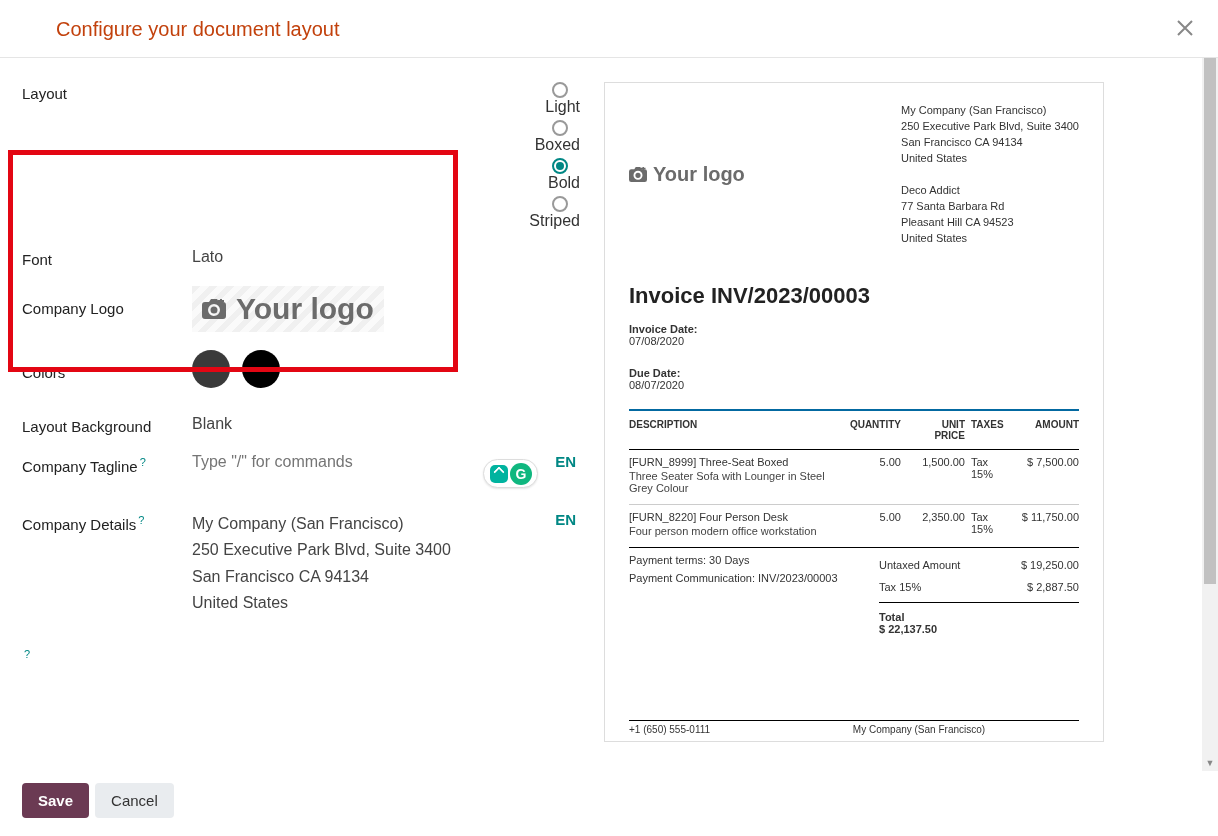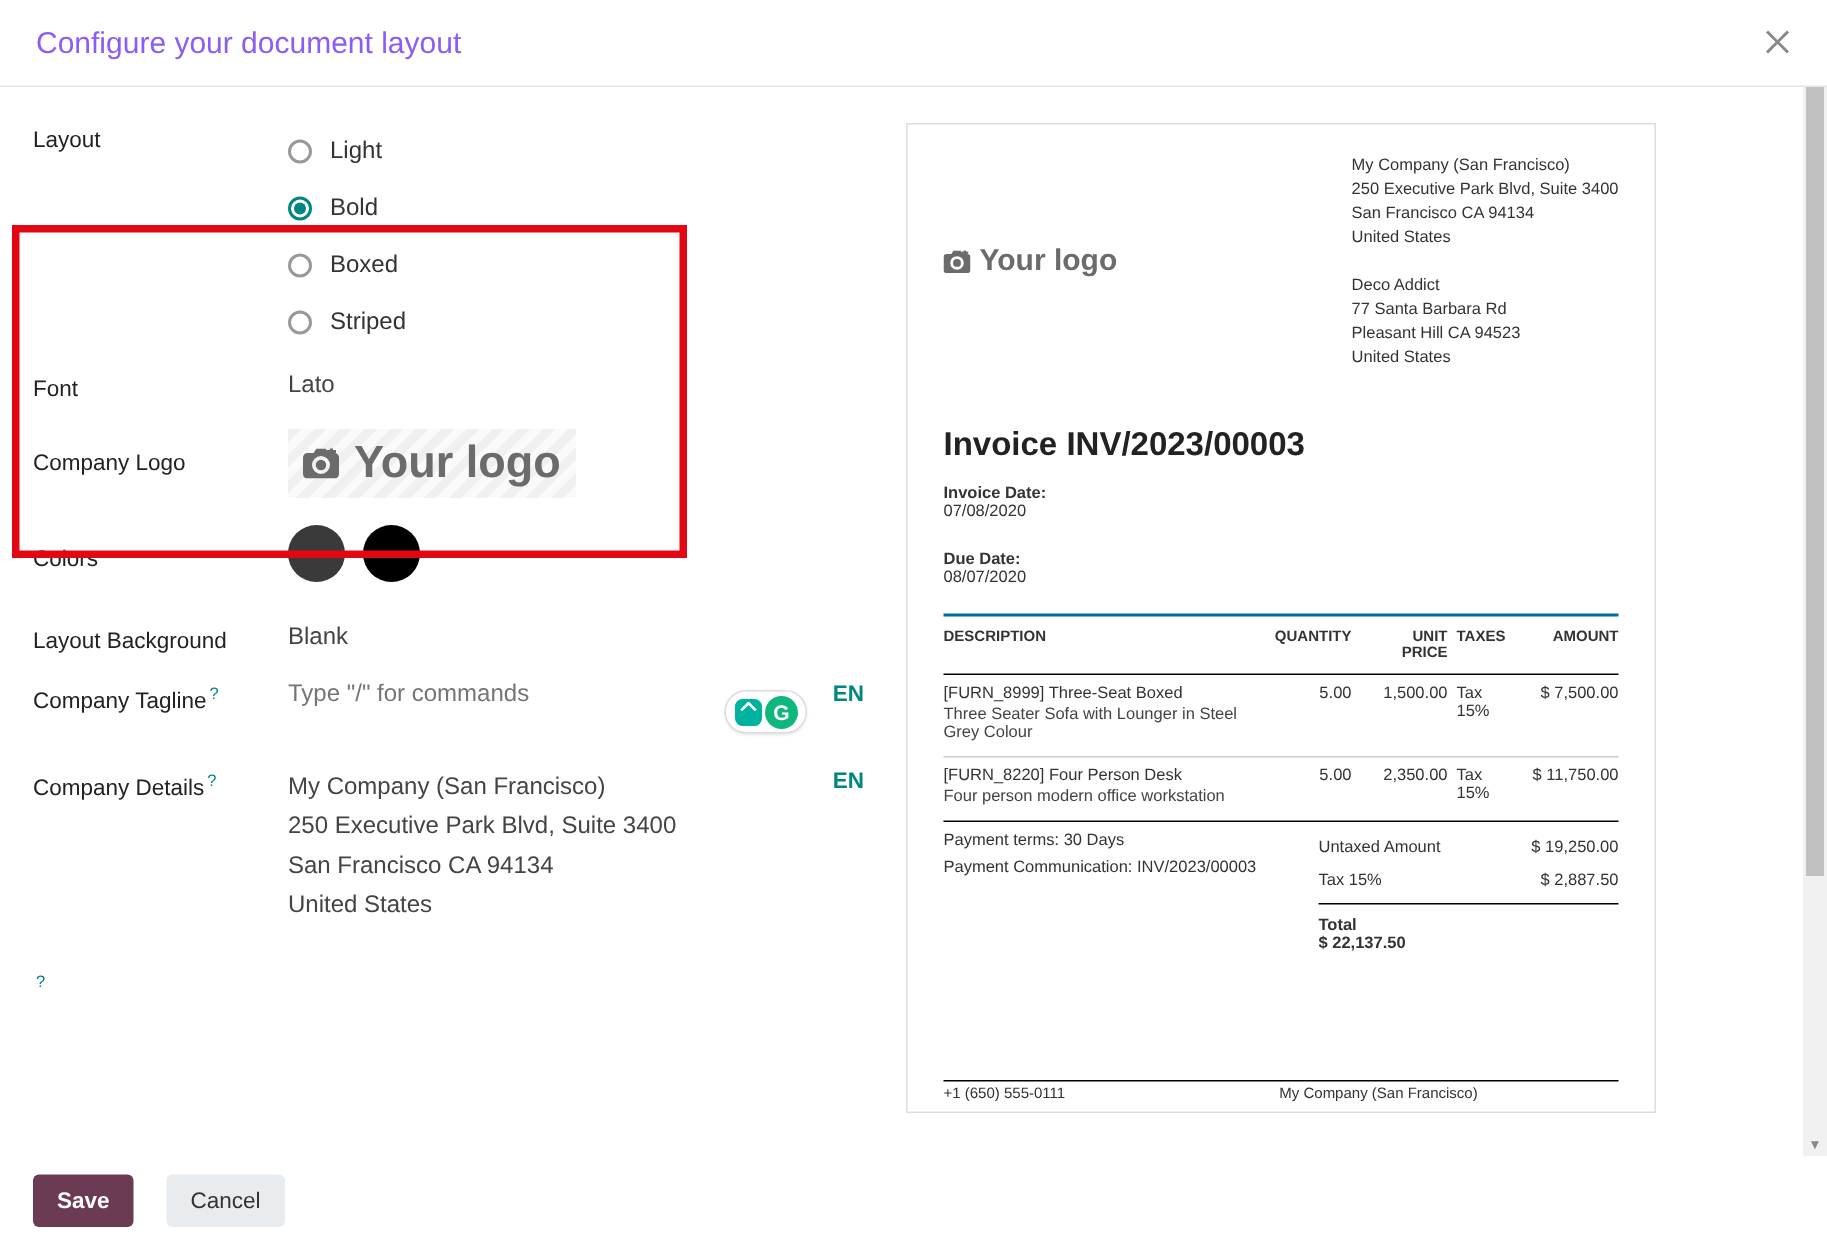--- a/index.html
+++ b/index.html
@@ -31,7 +31,8 @@
   .dialog-title {
     font-size: 20px;
     font-weight: 500;
-    color: #8b5cf6;
+    color: #c2410c;
+    margin-left: 32px;
   }
   .close-btn {
     font-size: 22px;

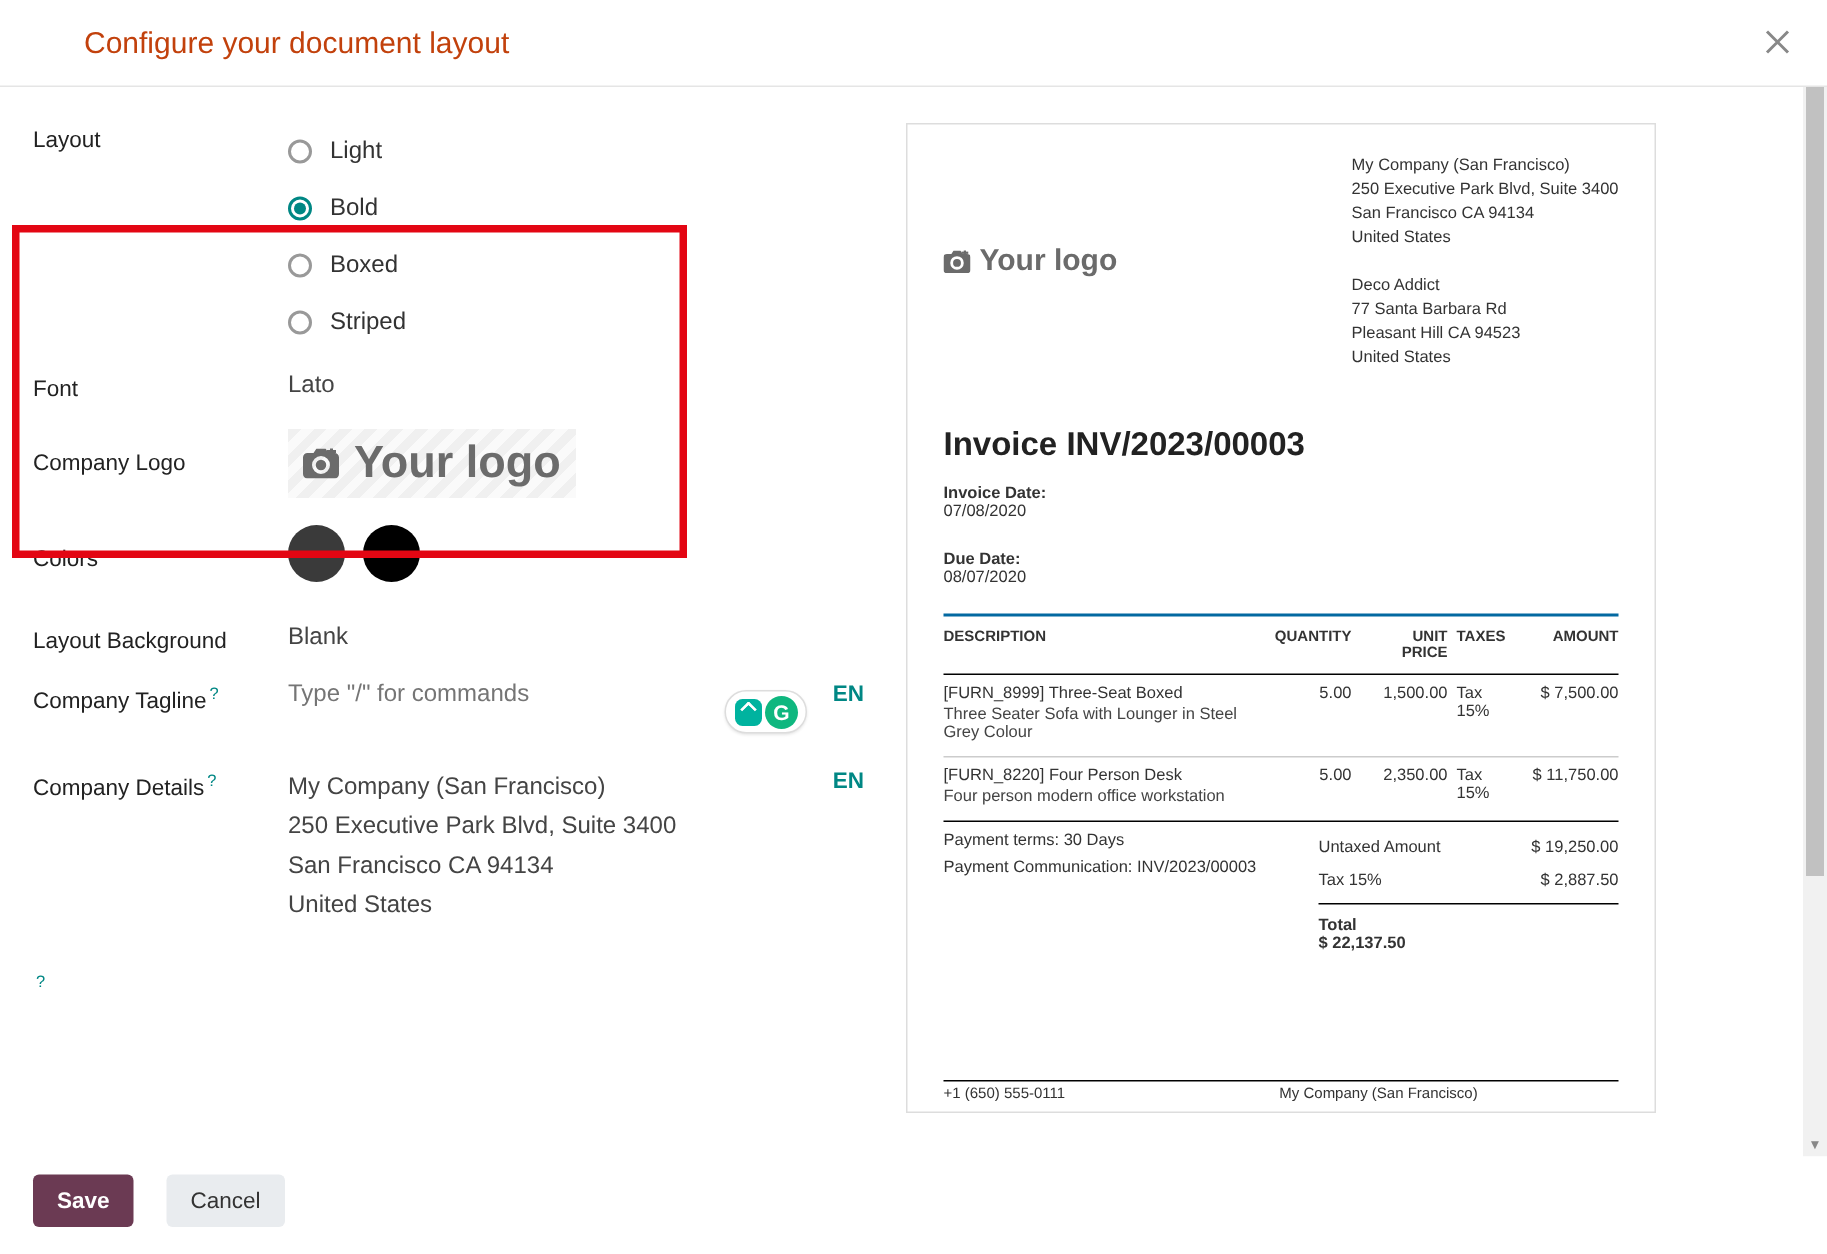--- a/index.html
+++ b/index.html
@@ -96,9 +96,10 @@
   }
   .radio-opt {
     display: flex;
-    align-items: center;
+    align-items: flex-end;
     height: 38px;
     cursor: pointer;
+    flex-direction: column;
   }
   .radio-circle {
     width: 16px; height: 16px;

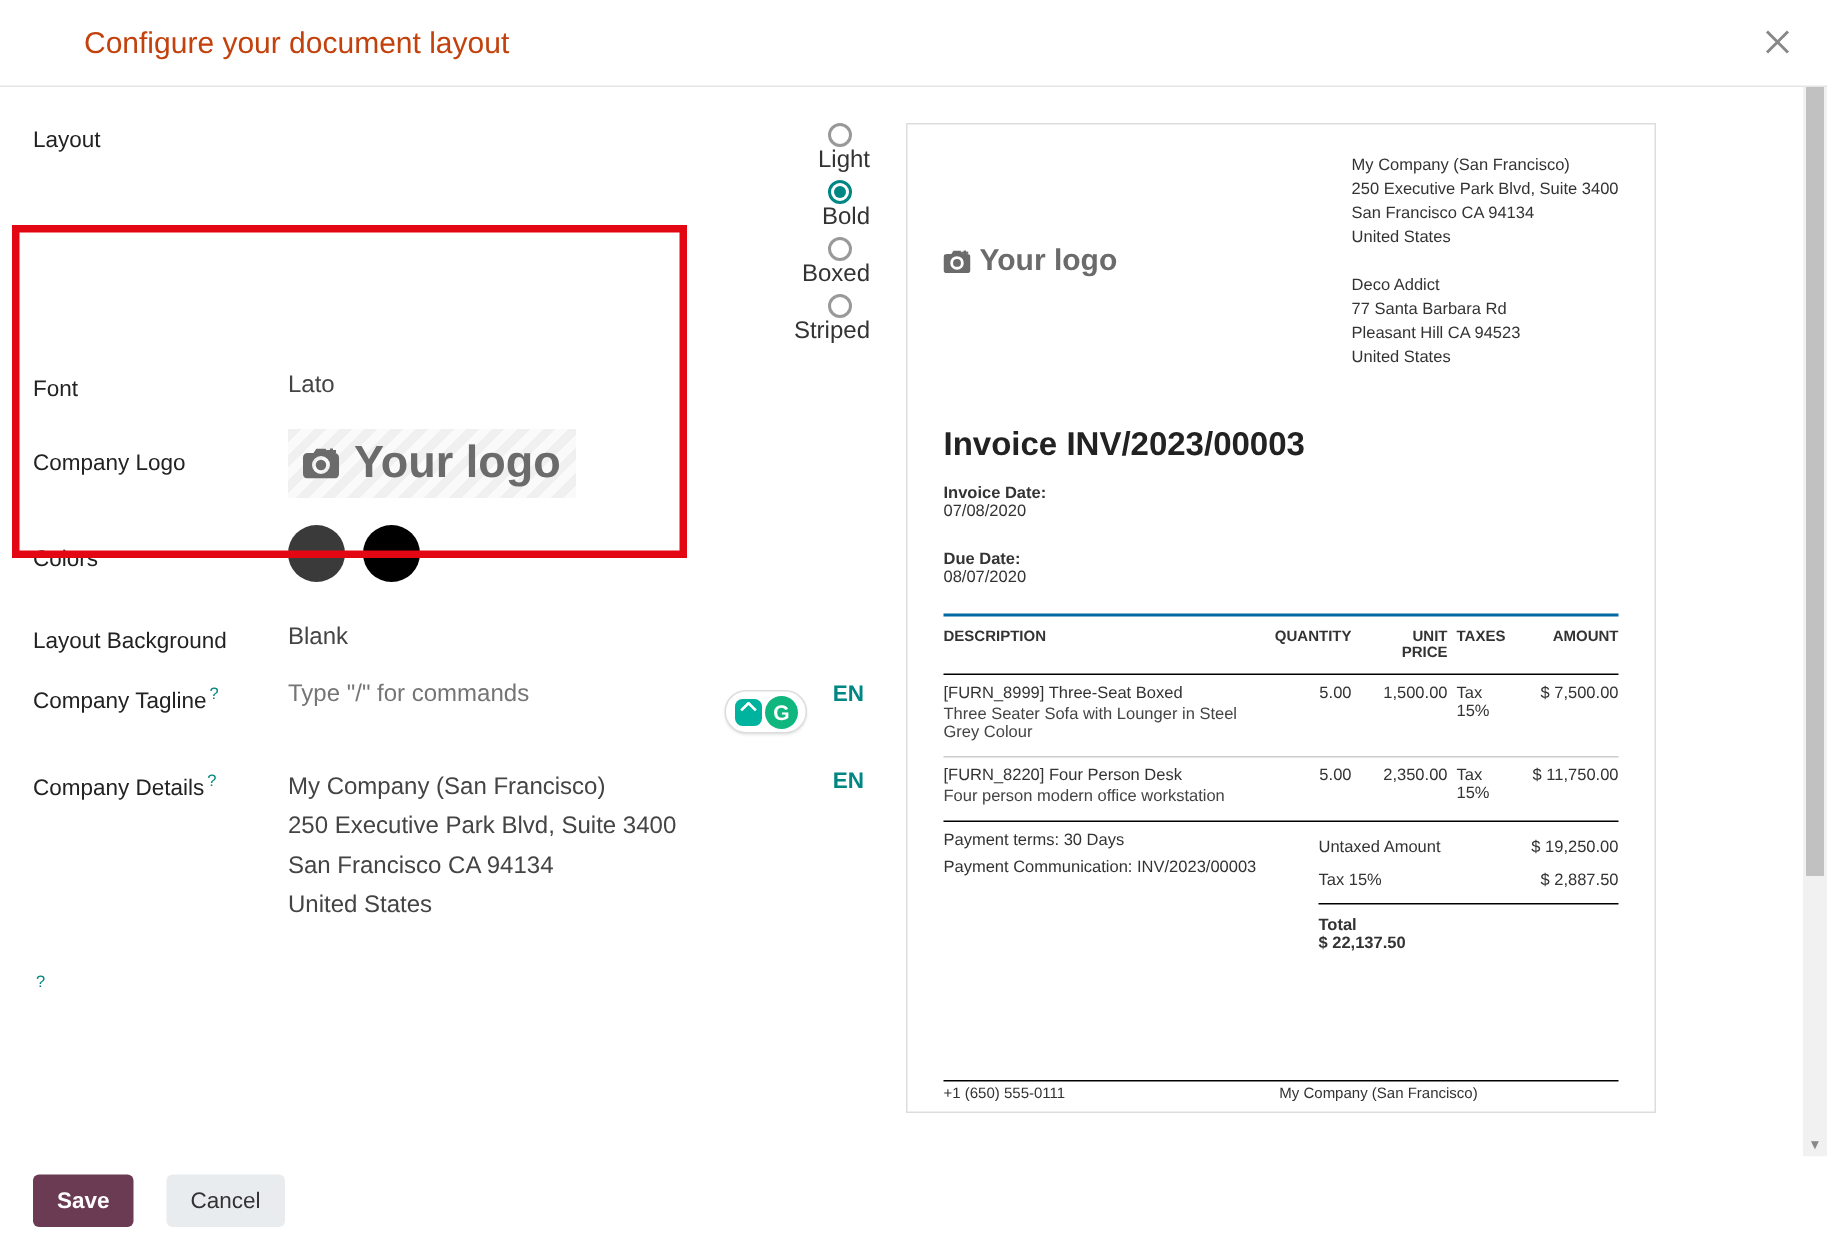--- a/index.html
+++ b/index.html
@@ -396,14 +396,14 @@
               <span class="radio-label">Light</span>
             </div>
             <div class="radio-opt">
+              <span class="radio-circle"></span>
+              <span class="radio-label">Boxed</span>
+            </div>
+            <div class="radio-opt">
               <span class="radio-circle checked">
                   <span class="radio-dot"></span>
                 </span>
               <span class="radio-label">Bold</span>
-            </div>
-            <div class="radio-opt">
-              <span class="radio-circle"></span>
-              <span class="radio-label">Boxed</span>
             </div>
             <div class="radio-opt">
               <span class="radio-circle"></span>

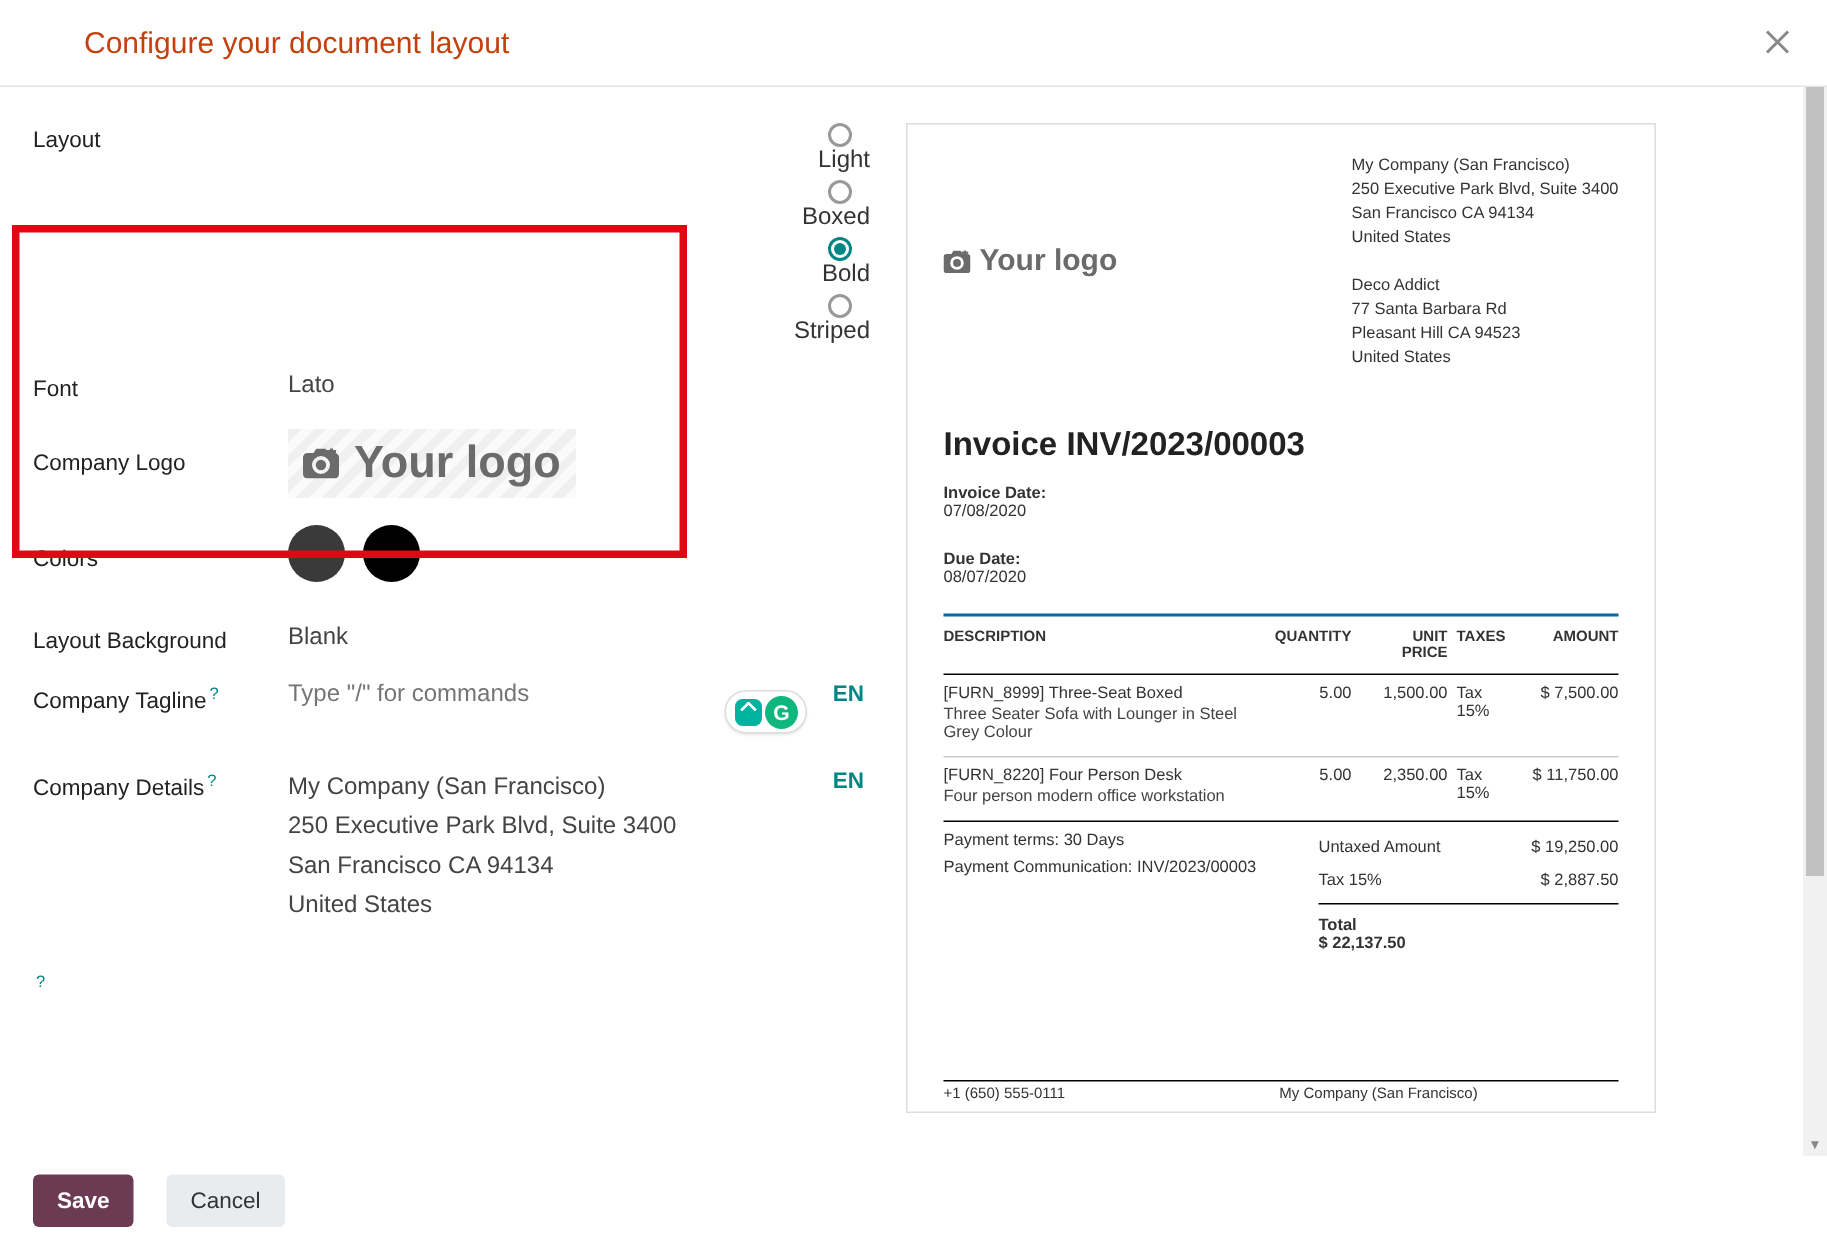--- a/index.html
+++ b/index.html
@@ -326,7 +326,7 @@
   .dialog-footer {
     padding: 12px 18px 18px 22px;
     display: flex;
-    gap: 22px;
+    gap: 6px;
   }
   .btn {
     padding: 9px 16px;

